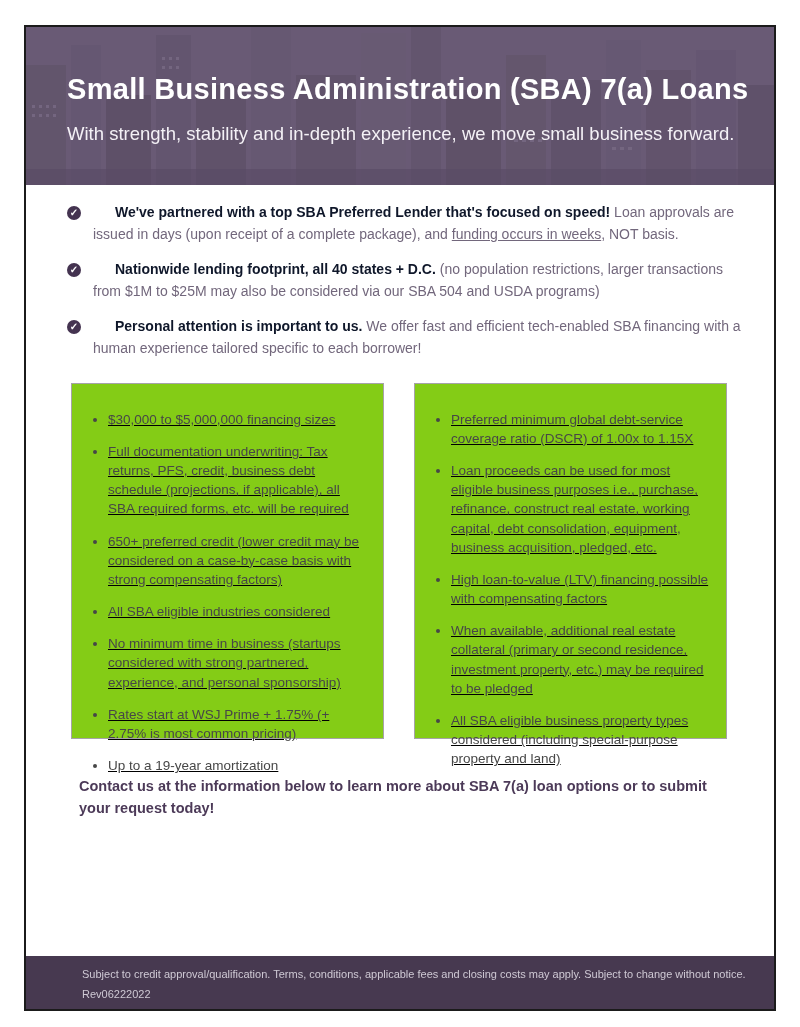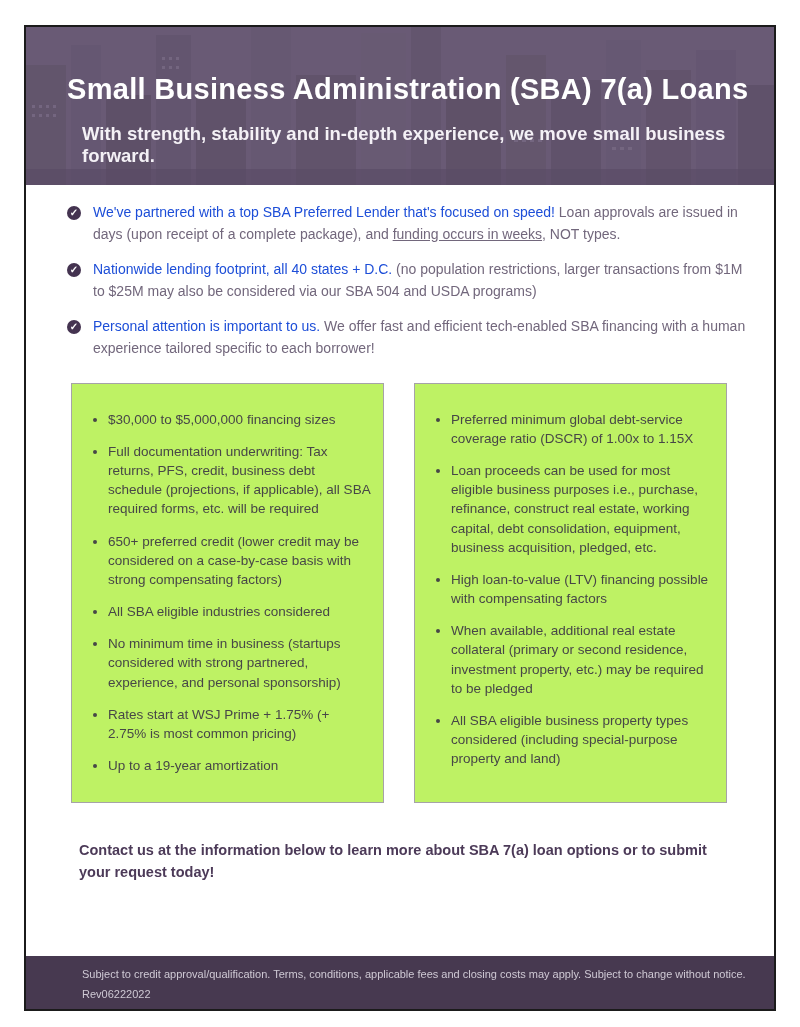--- a/index.html
+++ b/index.html
@@ -21,7 +21,7 @@
     font-size:29px; font-weight:bold; color:#ffffff; letter-spacing:0.3px;
   }
   .subtitle {
-    margin-top:17px; font-size:18.5px; color:#f4f1f6; font-weight:bold;margin-left:15px;
+    margin-top:17px; font-size:18.5px; color:#f4f1f6; font-weight:normal;
   }
   
   .checklist { margin:17px 0 0 41px; width:682px; }

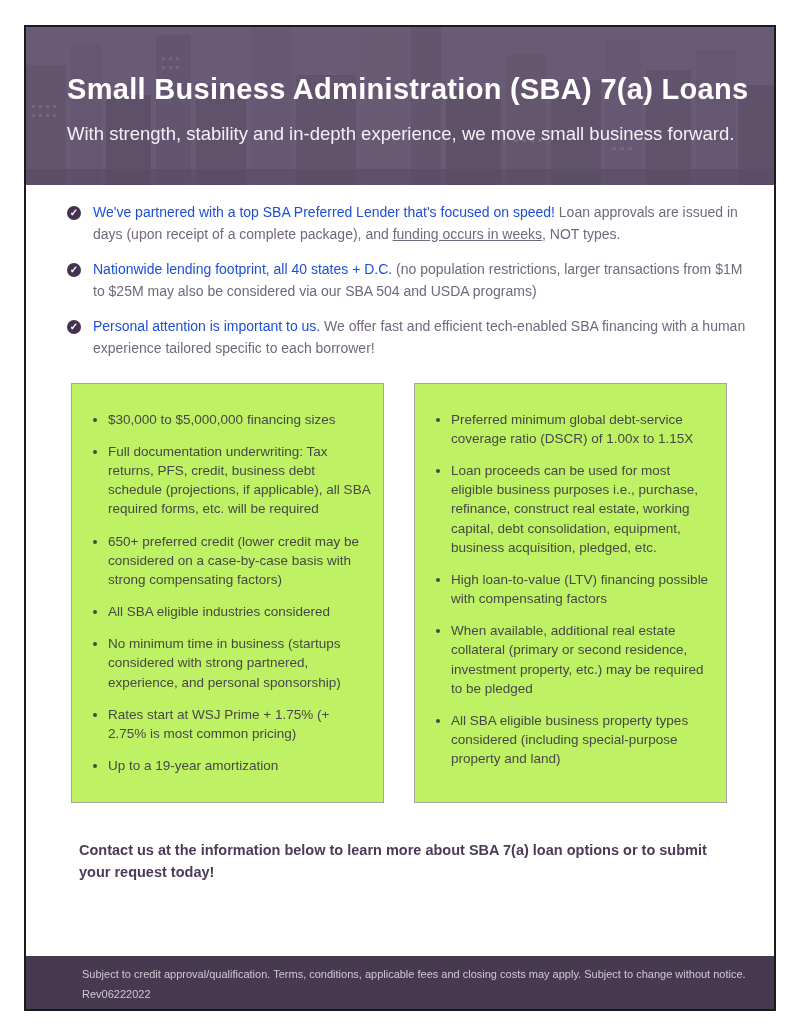--- a/index.html
+++ b/index.html
@@ -34,7 +34,7 @@
     background:#443350; border-radius:50%; color:#ffffff;
     font-size:10px; line-height:14px; text-align:center; font-weight:bold;
   }
-  .check-item .bold { font-weight:normal; color:#1d4ed8; }
+  .check-item .bold { font-weight:bold; color:#0f172a;margin-left:22px; }
   .check-item .u { text-decoration:underline; }
   
   .boxes { display:flex; margin:23px 0 0 45px; gap:30px; }

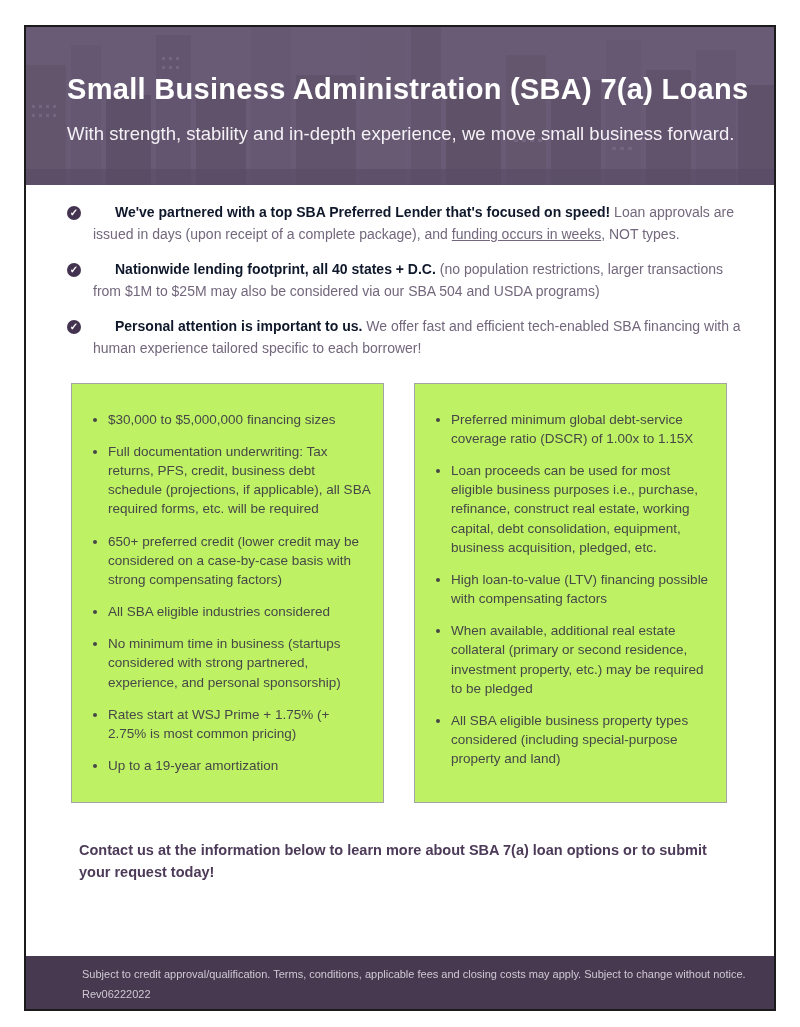--- a/index.html
+++ b/index.html
@@ -118,7 +118,7 @@
 
     <div class="check-item">
       <span class="check-icon">✓</span>
-      <span><span class="bold">We've partnered with a top SBA Preferred Lender that's focused on speed!</span><span> Loan approvals are issued in days (upon receipt of a complete package), and </span><span class="u">funding occurs in weeks</span><span>, NOT types.</span></span>
+      <span><span class="bold">We've partnered with a top SBA Preferred Lender that's focused on speed!</span><span> Loan approvals are issued in days (upon receipt of a complete package), and </span><span class="u">funding occurs in weeks</span><span>, NOT basis.</span></span>
     </div>
 
     <div class="check-item">

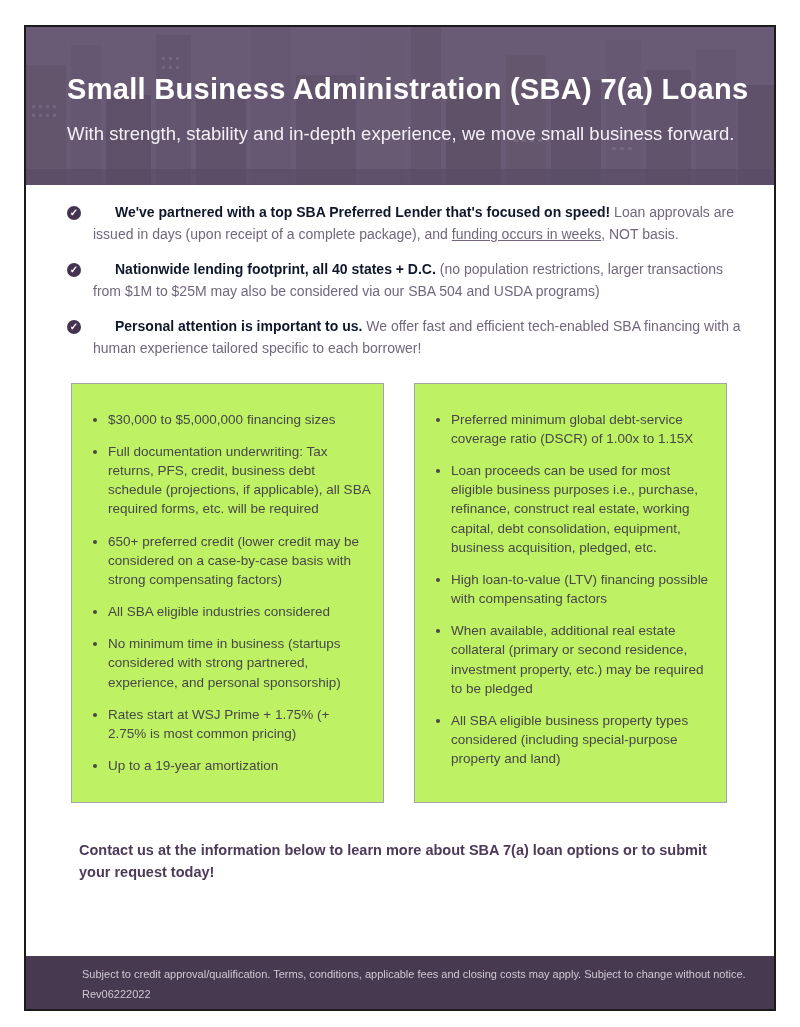--- a/index.html
+++ b/index.html
@@ -39,8 +39,8 @@
   
   .boxes { display:flex; margin:23px 0 0 45px; gap:30px; }
   .box {
-    width:313px; height:420px; box-sizing:border-box;
-    background:#bef264; border:1px solid #a6a3a8; padding:26px 13px 0 12px;
+    width:313px; height:356px; box-sizing:border-box;
+    background:#84cc16; border:1px solid #a6a3a8; padding:26px 13px 0 12px;text-decoration:underline;
   }
   .box ul { margin:0; padding-left:24px; }
   .box li {

